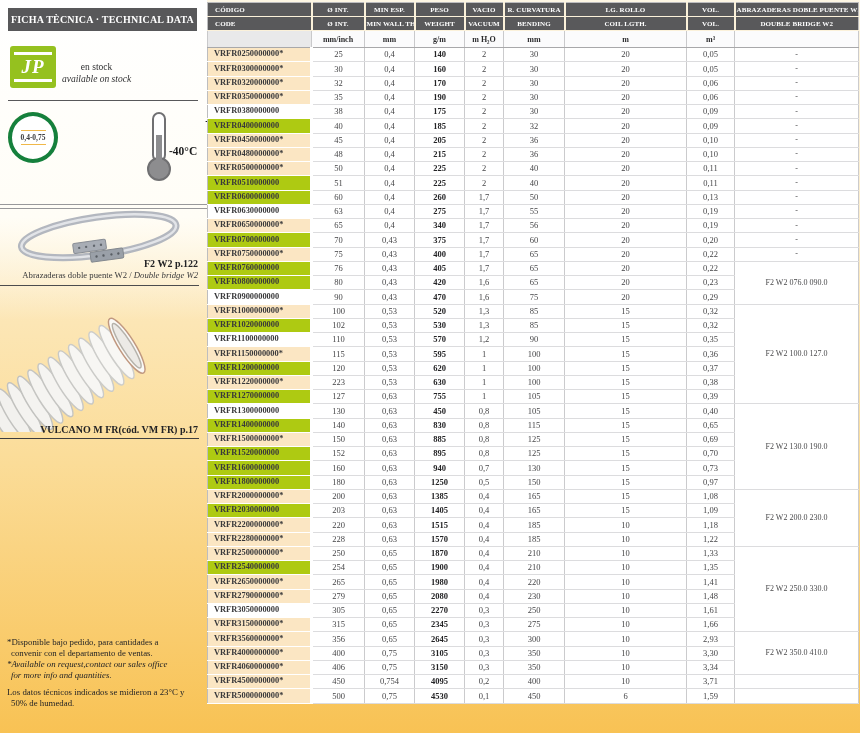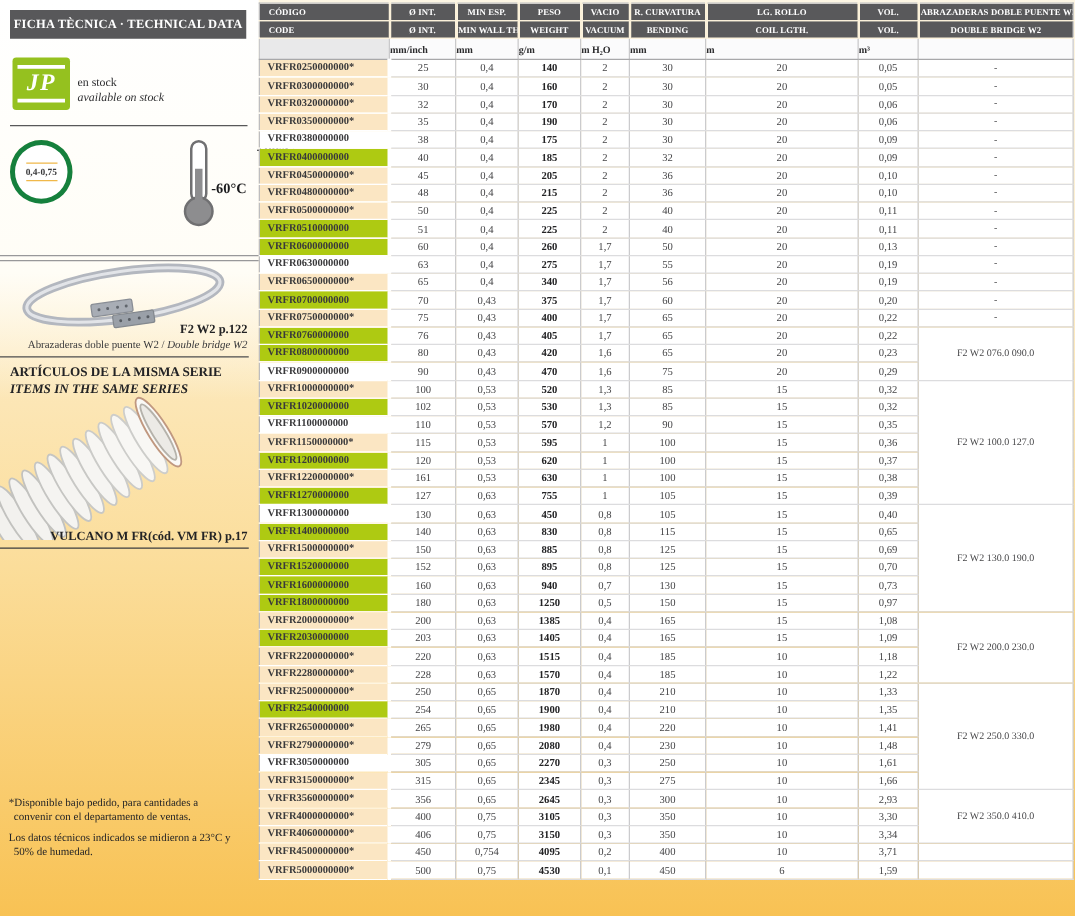--- a/index.html
+++ b/index.html
@@ -56,7 +56,7 @@
     border-bottom:1px solid #fbf1da;overflow:hidden;white-space:nowrap;}
   .datatable th.code-h{text-align:left;padding-left:7px;border-left:none;}
   .units td{height:16px;background:#fbfbfc;font-size:8px;font-weight:bold;color:#2c2c2e;
-    text-align:left;border:1px solid #c9c9cb;border-bottom:1px solid #a8a8aa;padding:0;}
+    text-align:center;border:1px solid #c9c9cb;border-bottom:1px solid #a8a8aa;padding:0;}
   .units td.u-code{background:#e9e9ea;}
   tbody tr{height:14.26px;}
   tbody td{font-size:8.5px;text-align:center;color:#454547;background:#fff;padding:0;

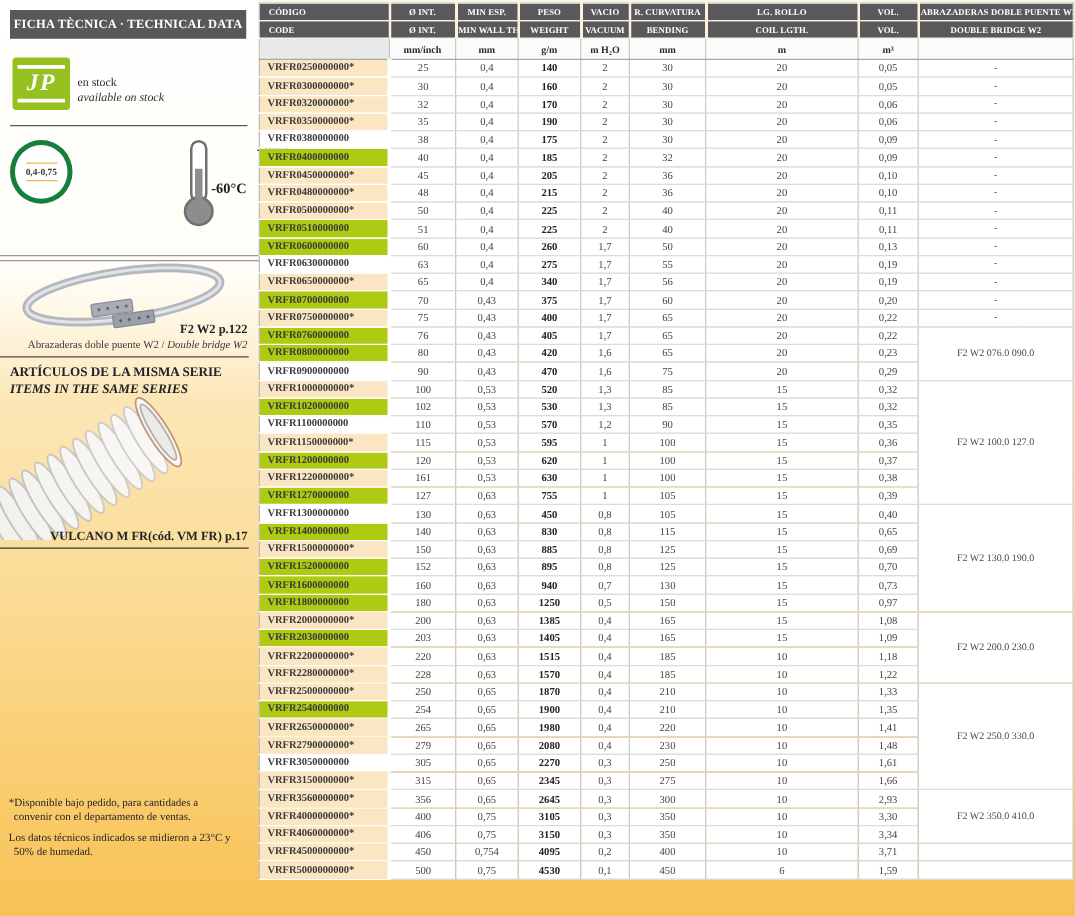--- a/index.html
+++ b/index.html
@@ -18,7 +18,7 @@
   .jp-bar{position:absolute;left:4px;right:4px;height:3px;background:#fff;}
   .jp-bar.top{top:6px;} .jp-bar.bot{bottom:6px;}
   .jp-text{font-weight:bold;font-style:italic;font-size:19px;color:#fff;letter-spacing:1px;}
-  .stock{position:absolute;left:62px;top:61px;font-size:9.5px;color:#2e2e30;line-height:1.3;}
+  .stock{position:absolute;left:62px;top:61px;font-size:9.5px;color:#2e2e30;line-height:1.3;text-align:center;}
   .stock .en{font-style:italic;}
   .div1{position:absolute;left:8px;top:100px;width:190px;border-top:1.5px solid #58585a;}
   .badge{position:absolute;left:8px;top:112px;width:50px;height:50px;border-radius:50%;

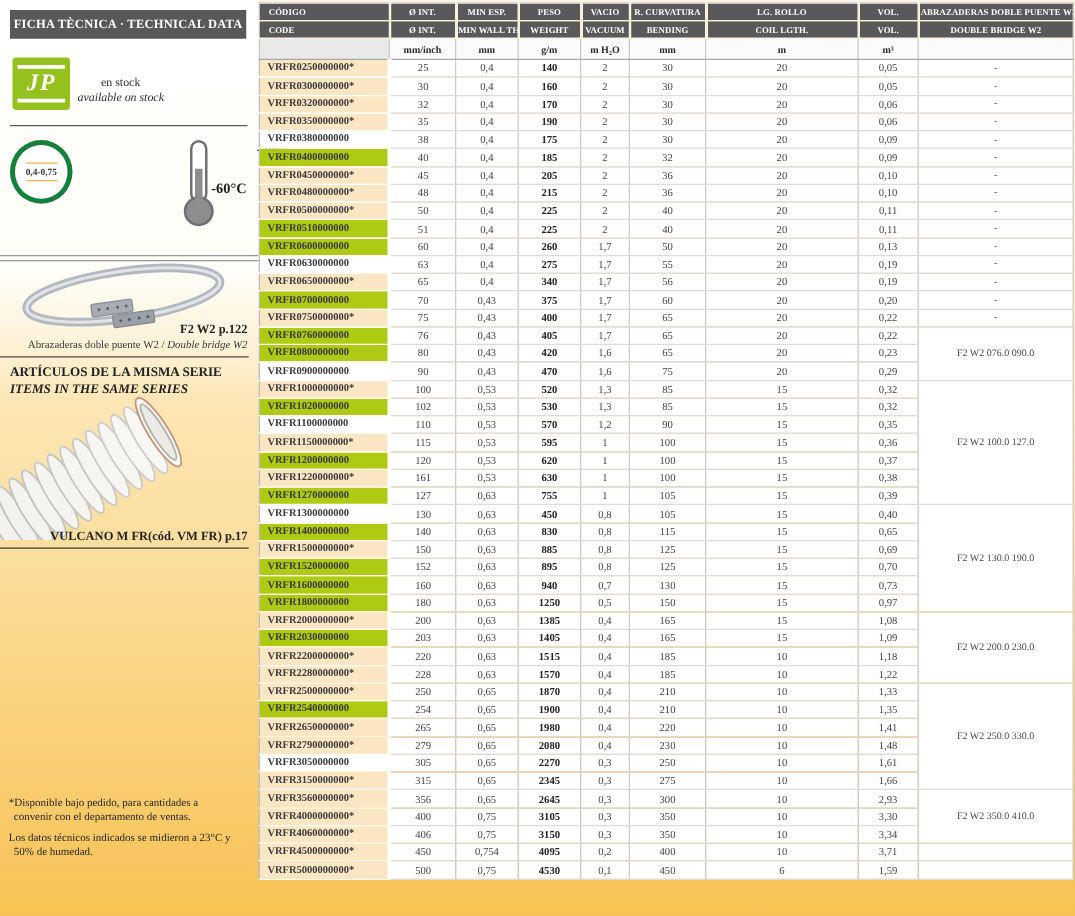--- a/index.html
+++ b/index.html
@@ -103,7 +103,7 @@
       <rect x="10" y="24" width="6" height="32" fill="#8d8d8f"></rect>
     </svg>
     <div class="tmax">+90°C</div>
-    <div class="tmin">-60°C</div>
+    <div class="tmin">-40°C</div>
 
     <div class="div2"></div>
 

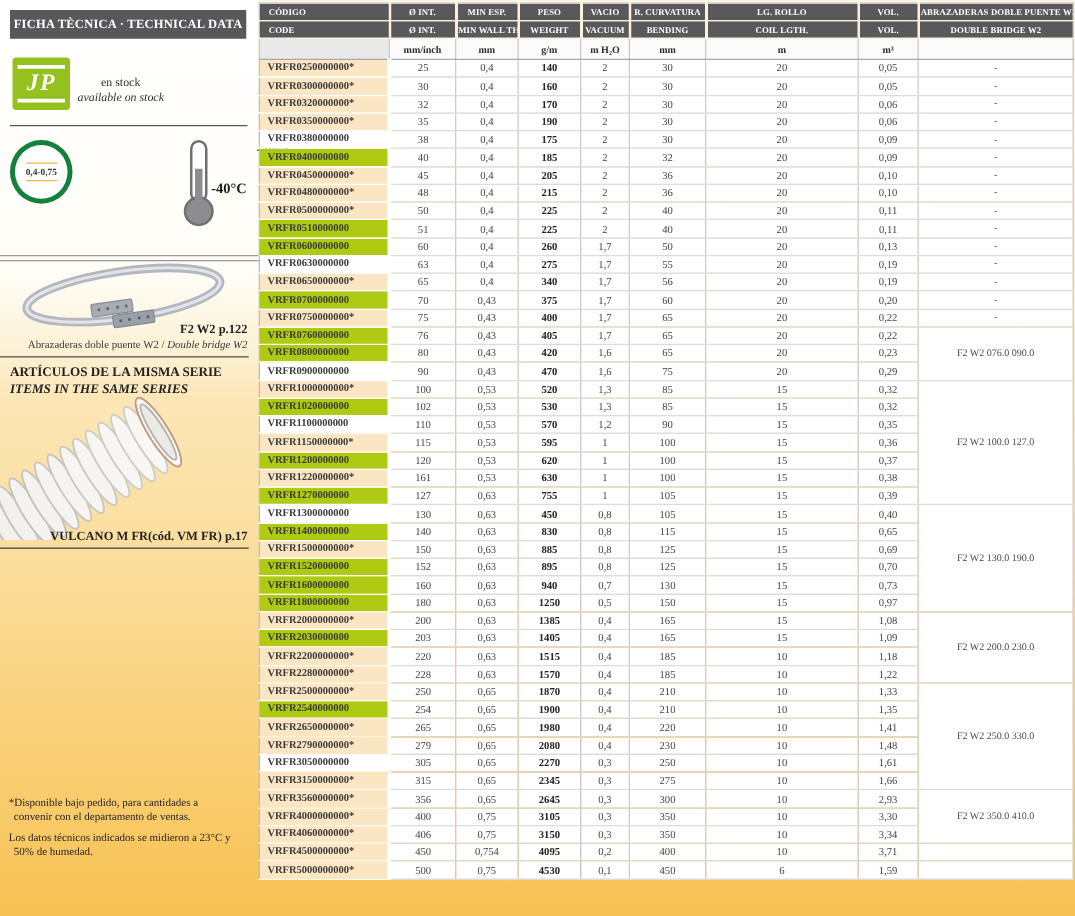--- a/index.html
+++ b/index.html
@@ -130,10 +130,6 @@
 
     <div class="div3"></div>
 
-    <div class="series-title">
-      <div>ARTÍCULOS DE LA MISMA SERIE</div>
-      <div class="en">ITEMS IN THE SAME SERIES</div>
-    </div>
 
     <svg class="hose-img" width="175" height="116" viewBox="0 0 175 116">
       <g transform="rotate(-32 75 62)">

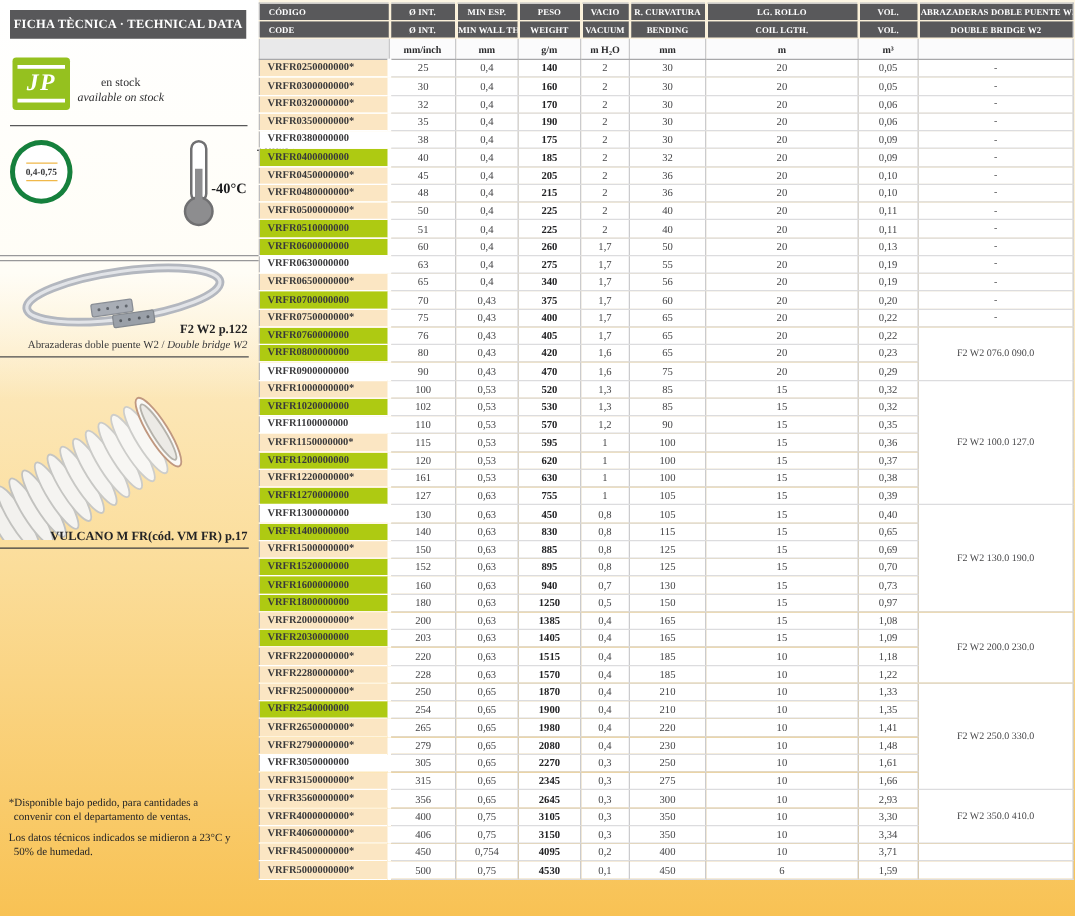--- a/index.html
+++ b/index.html
@@ -461,7 +461,7 @@
         </tr>
         <tr>
           <td class="code hl-cream">VRFR1220000000*</td>
-          <td>161</td>
+          <td>223</td>
           <td>0,53</td>
           <td class="w">630</td>
           <td>1</td>

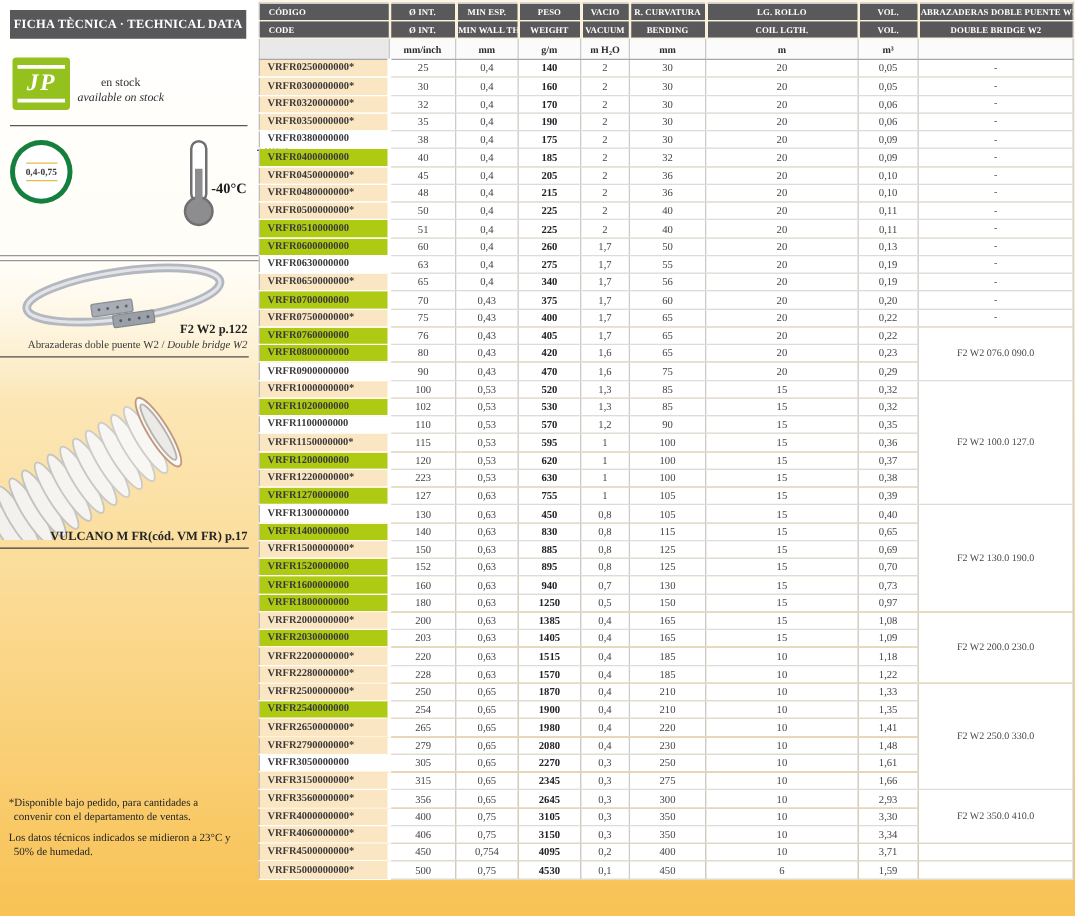--- a/index.html
+++ b/index.html
@@ -157,6 +157,10 @@
           <div class="fn-line">*Disponible bajo pedido, para cantidades a</div>
           <div class="fn-line ind">convenir con el departamento de ventas.</div>
         </div>
+        <div class="fn-para italic">
+          <div class="fn-line">*Available on request,contact our sales office</div>
+          <div class="fn-line ind">for more info and quantities.</div>
+        </div>
         <div class="fn-para gap">
           <div class="fn-line">Los datos técnicos indicados se midieron a 23°C y</div>
           <div class="fn-line ind">50% de humedad.</div>

